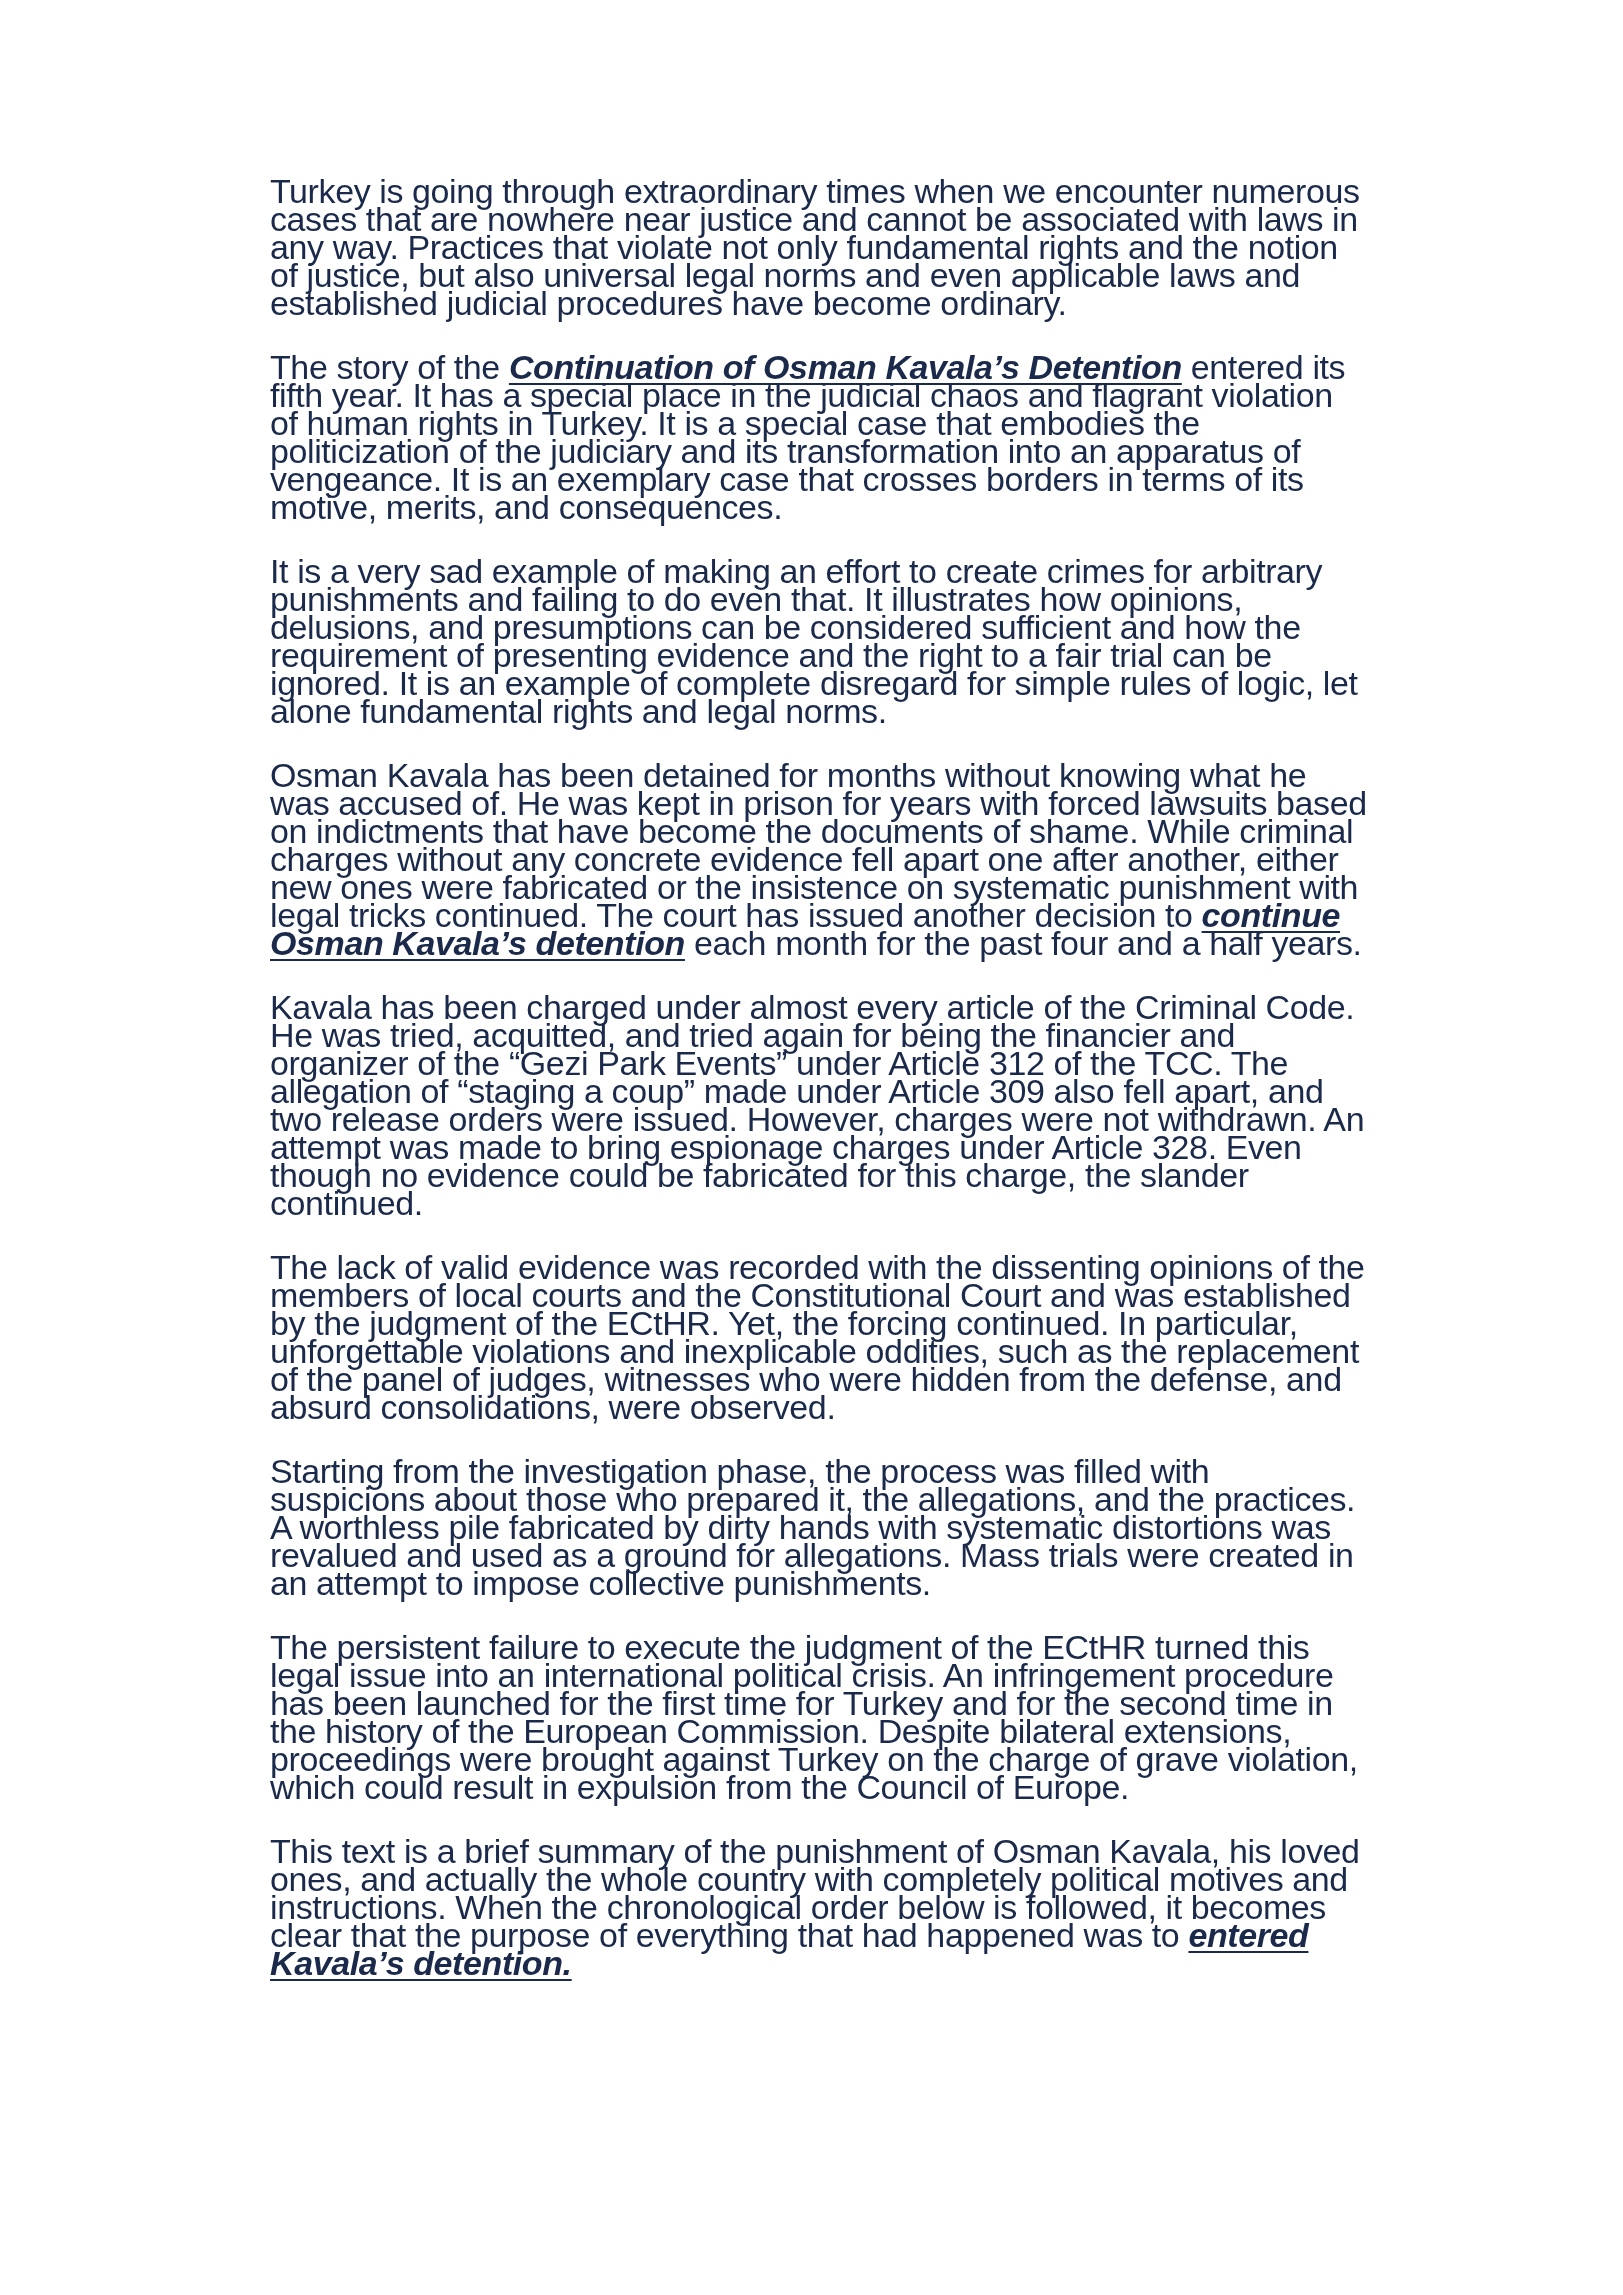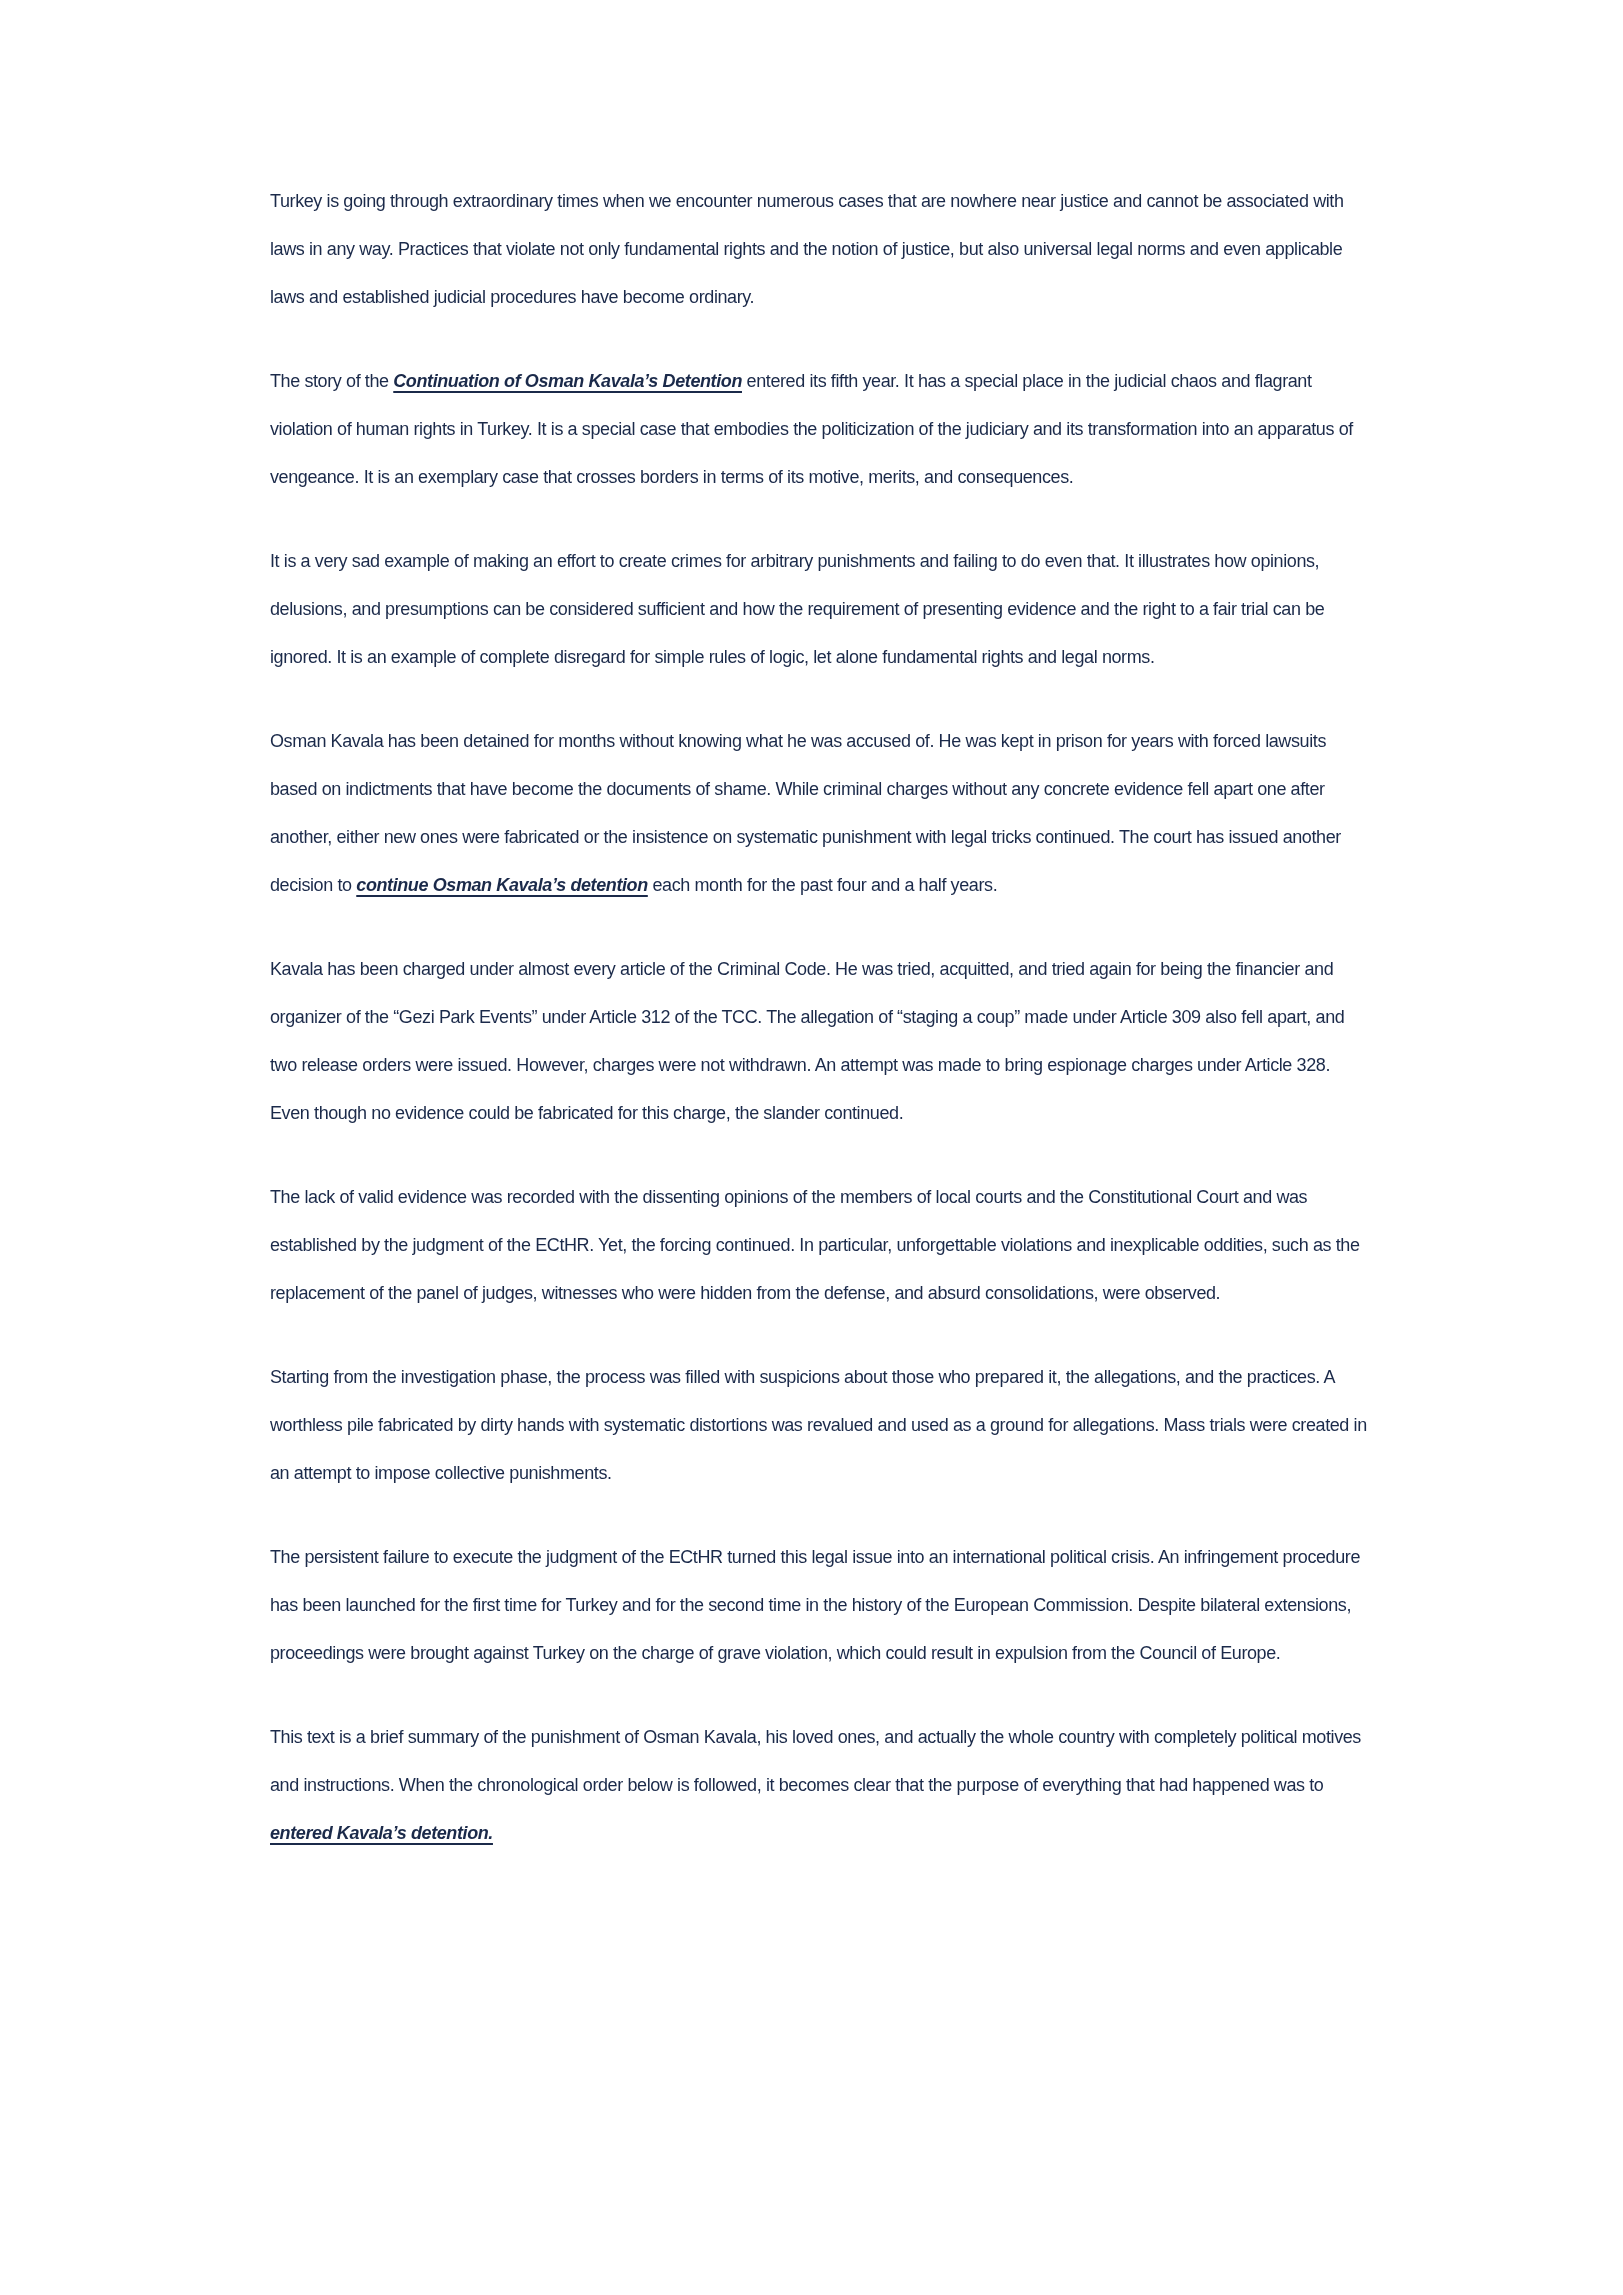--- a/index.html
+++ b/index.html
@@ -20,8 +20,8 @@
     width: 1099px;
     color: #1b2a4a;
     font-family: "Liberation Sans", sans-serif;
-    font-size: 18px;
-    line-height: 48px;
+    font-size: 34px;
+    line-height: 28px;
     letter-spacing: -0.4px;
   }
   .para {

